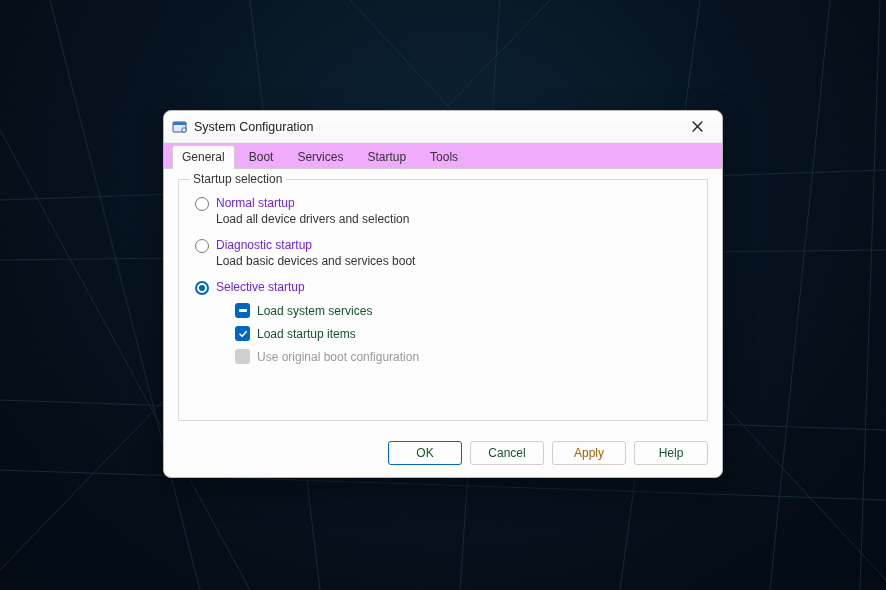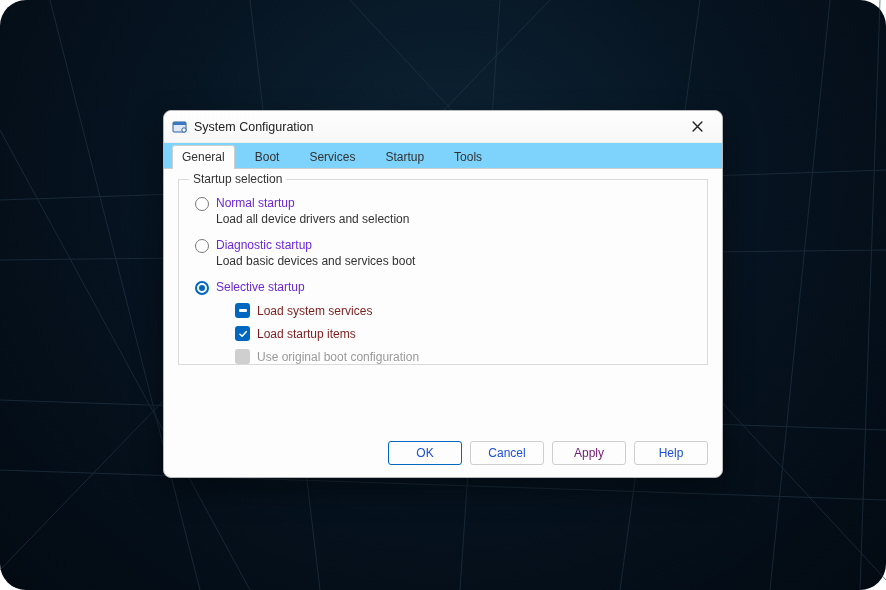--- a/index.html
+++ b/index.html
@@ -15,7 +15,6 @@
     position: relative;
     width: 886px; height: 590px;
     background: radial-gradient(ellipse at 50% 30%, #0d2436 0%, #061320 50%, #030a12 100%);
-    border-radius: 26px;
   }
   .desktop svg.bglines {
     position: absolute; inset: 0;

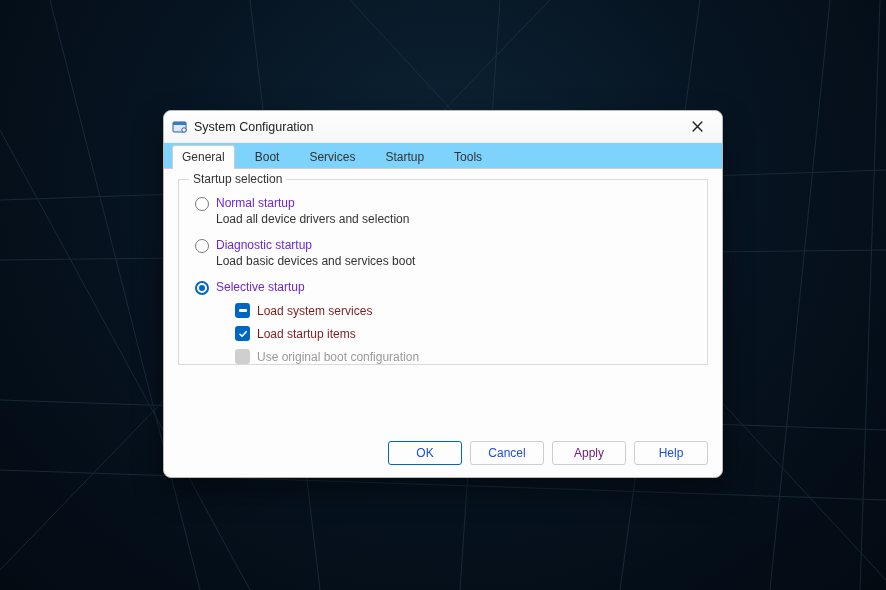--- a/index.html
+++ b/index.html
@@ -61,10 +61,10 @@
     display: flex;
     align-items: flex-end;
     padding: 4px 8px 0 8px;
-    gap: 10px;
+    gap: 4px;
     border-bottom: 1px solid #cfcfcf;
     height: 26px;
-    background: #7dd3fc;
+    background: #f0abfc;
     text-align: right;
   }
   .tab {

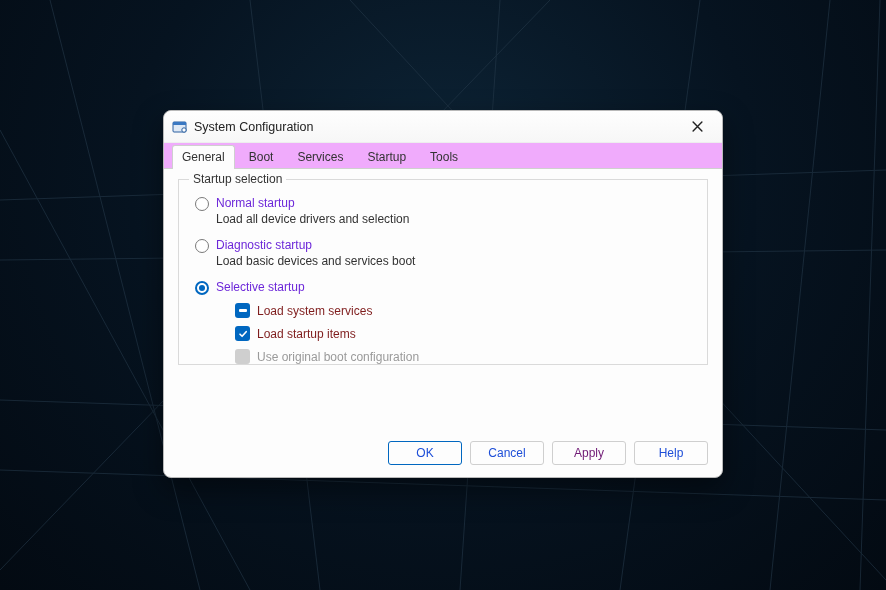--- a/index.html
+++ b/index.html
@@ -98,7 +98,7 @@
     border: 1px solid #dadada;
     padding: 10px 16px 14px 16px;
     position: relative;
-    height: 186px;
+    height: 242px;
   }
   .fieldset .legend {
     position: absolute;

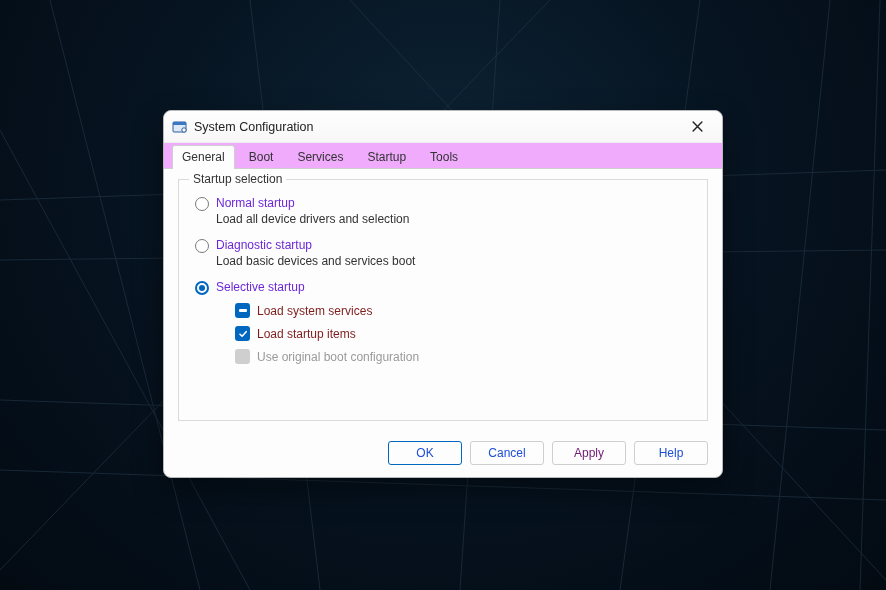--- a/index.html
+++ b/index.html
@@ -177,7 +177,7 @@
   }
   .check-item .clabel {
     font-size: 12px;
-    color: #7f1d1d;
+    color: #14532d;
   }
   .check-item.disabled .clabel {
     color: #9a9a9a;

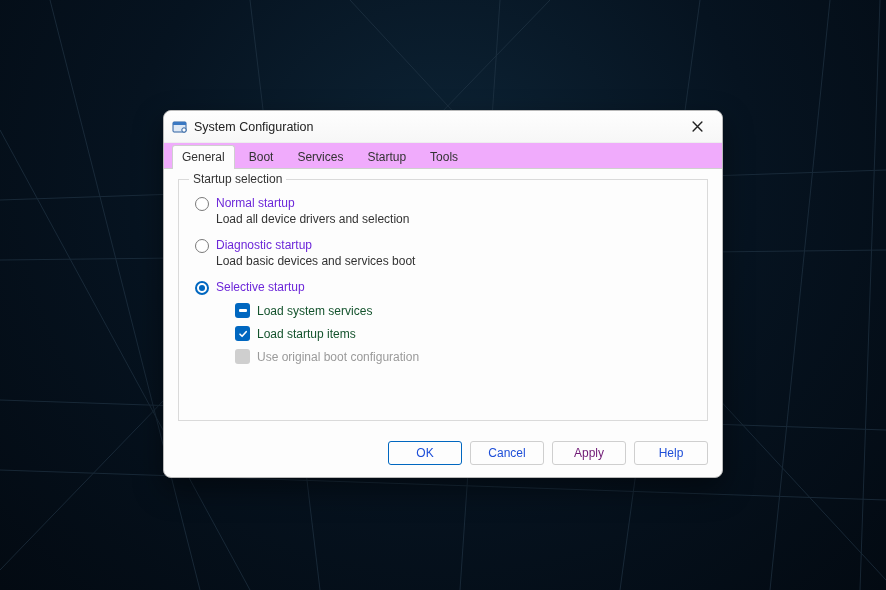--- a/index.html
+++ b/index.html
@@ -196,7 +196,7 @@
     border-radius: 3px;
     font-size: 12px;
     display: flex; align-items: center; justify-content: center;
-    color: #1d4ed8;
+    color: #14532d;
     cursor: default;
   }
   .btn.primary {

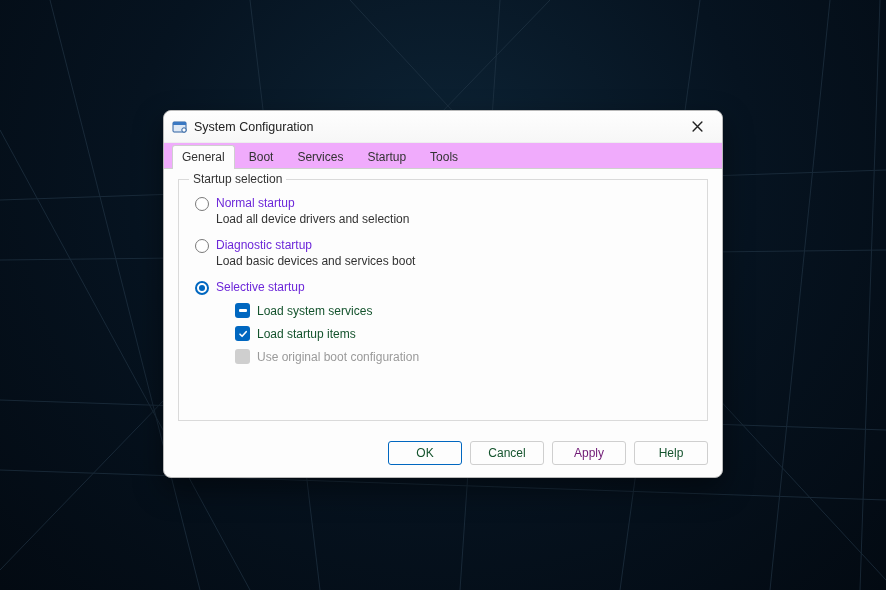--- a/index.html
+++ b/index.html
@@ -203,7 +203,7 @@
     border: 1.4px solid #0067c0;
   }
   .btn.disabled {
-    color: #701a75;
+    color: #a16207;
   }
 </style>
 </head>

